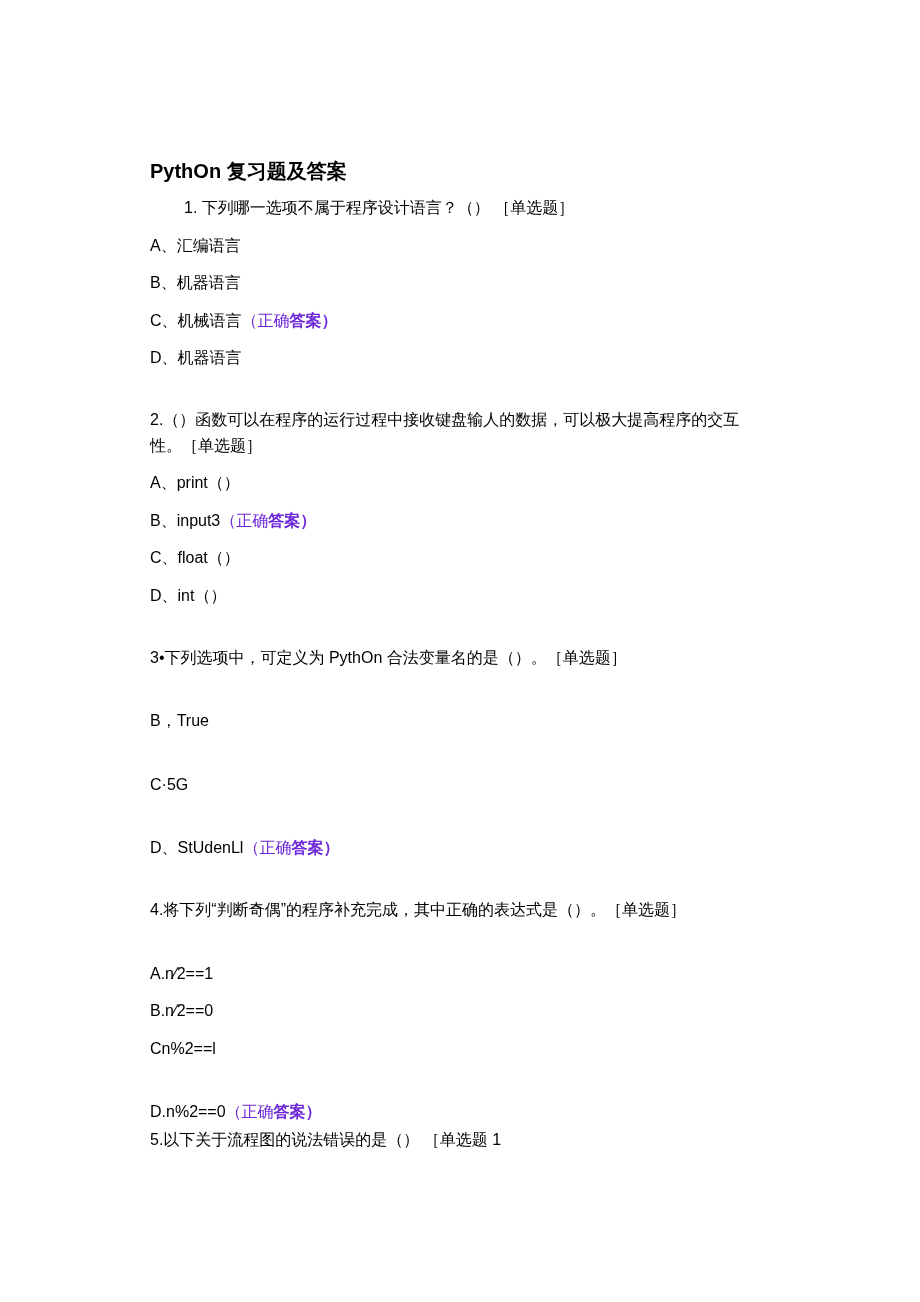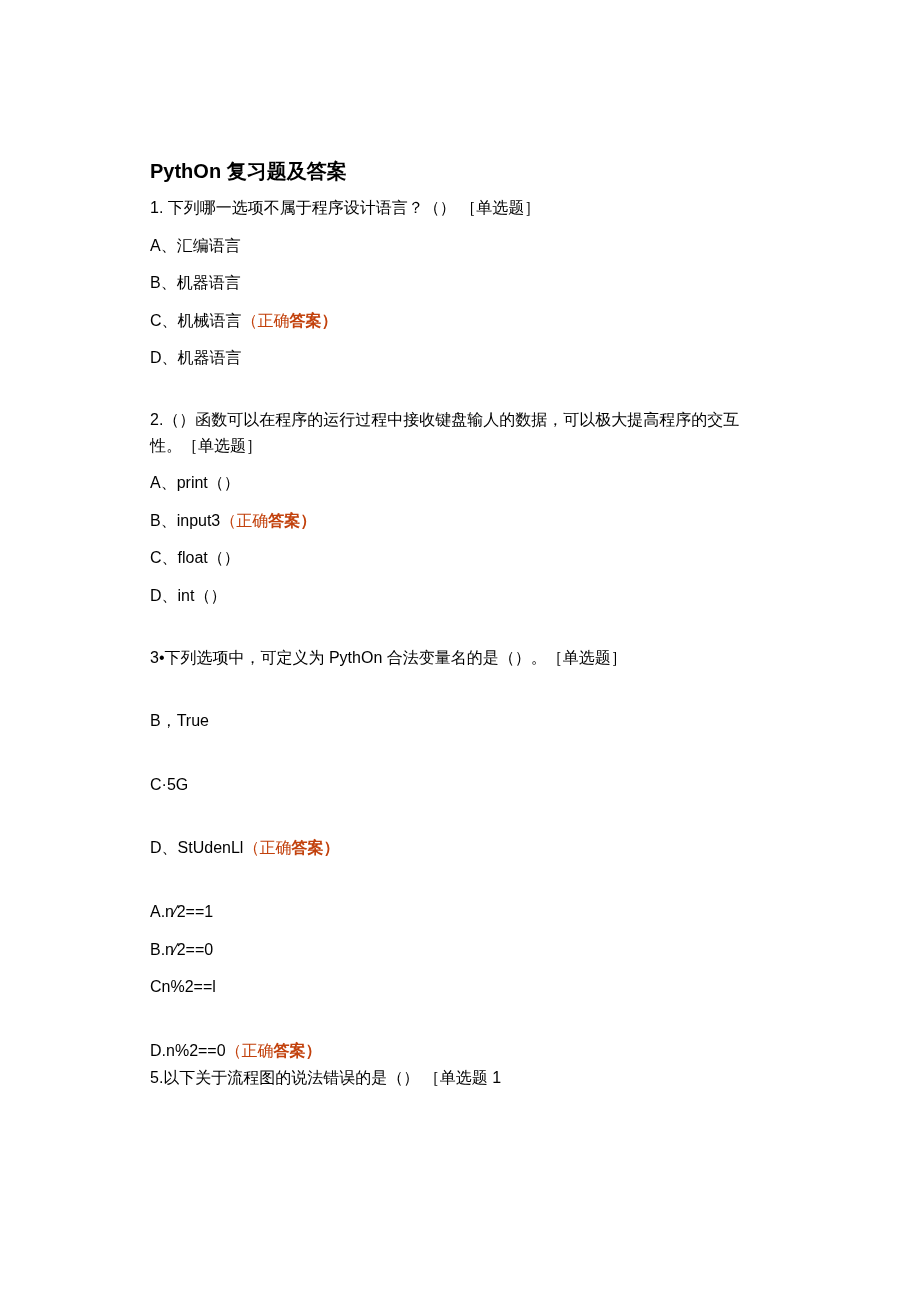--- a/index.html
+++ b/index.html
@@ -27,6 +27,7 @@
   }
   .q-stem.first {
     margin-top: 0;
+    margin-left: 34px;
   }
   .option {
     margin-top: 12px;

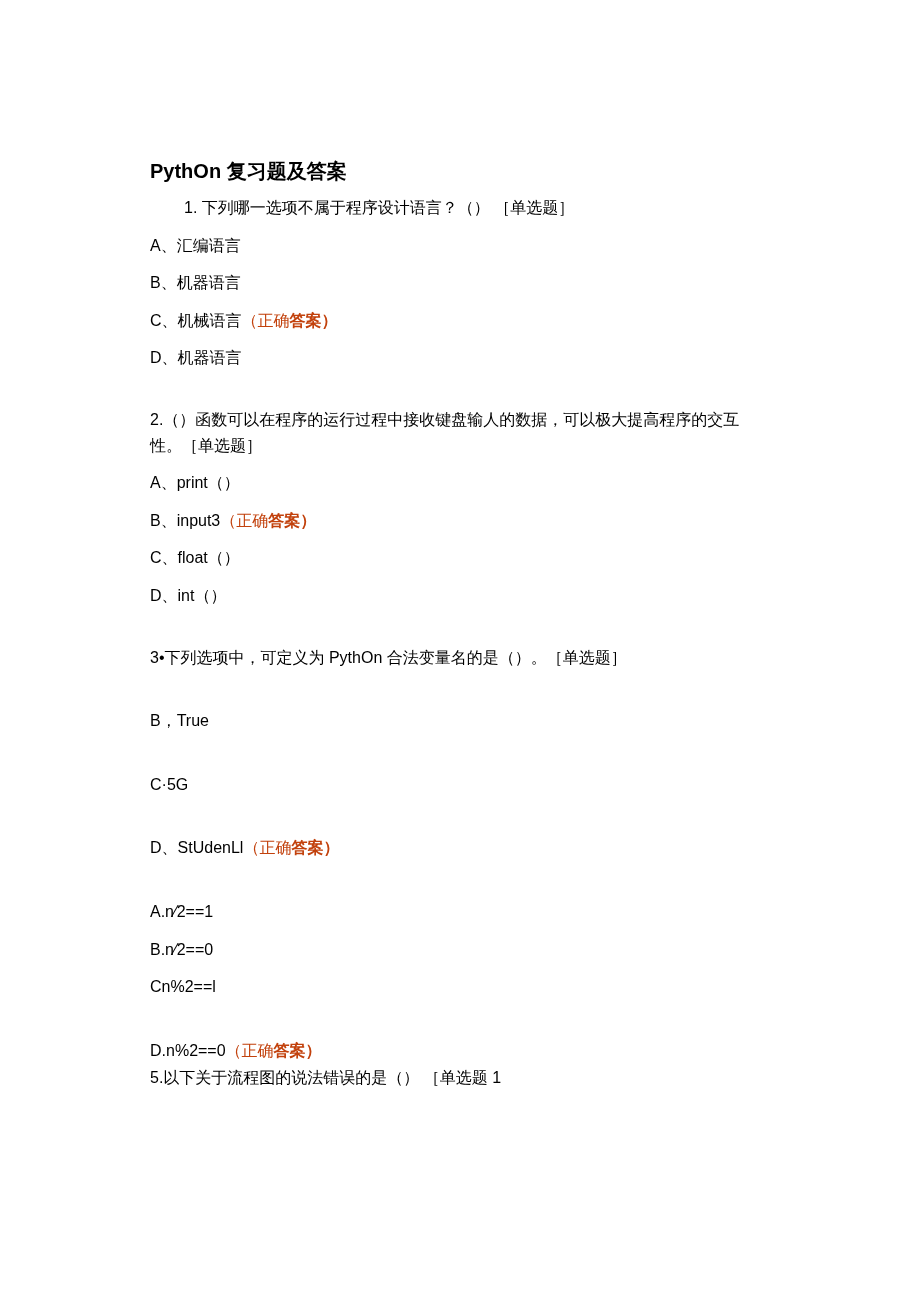--- a/index.html
+++ b/index.html
@@ -33,7 +33,7 @@
     margin-top: 12px;
   }
   .correct {
-    color: #c2410c;
+    color: #6d28d9;
   }
   .correct .bold {
     font-weight: bold;

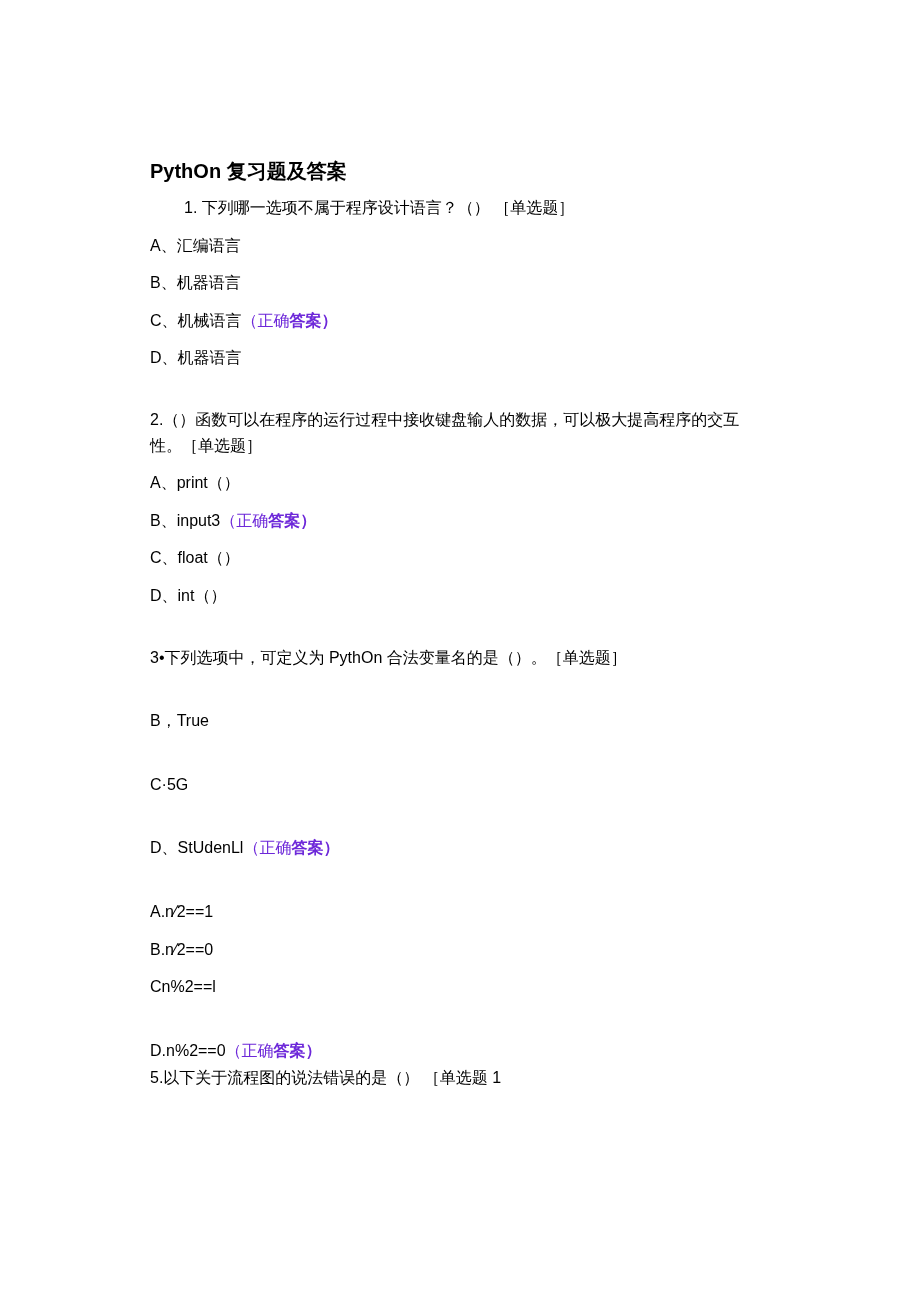--- a/index.html
+++ b/index.html
@@ -82,6 +82,7 @@
     <span>D、StUdenLl</span><span class="correct"><span>（正确</span><span class="bold">答案）</span></span>
   </div>
 
+  <div class="q-stem block-gap">4.将下列“判断奇偶”的程序补充完成，其中正确的表达式是（）。［单选题］</div>
   <div class="option large-gap">A.n⁄2==1</div>
   <div class="option">B.n⁄2==0</div>
   <div class="option">Cn%2==l</div>

